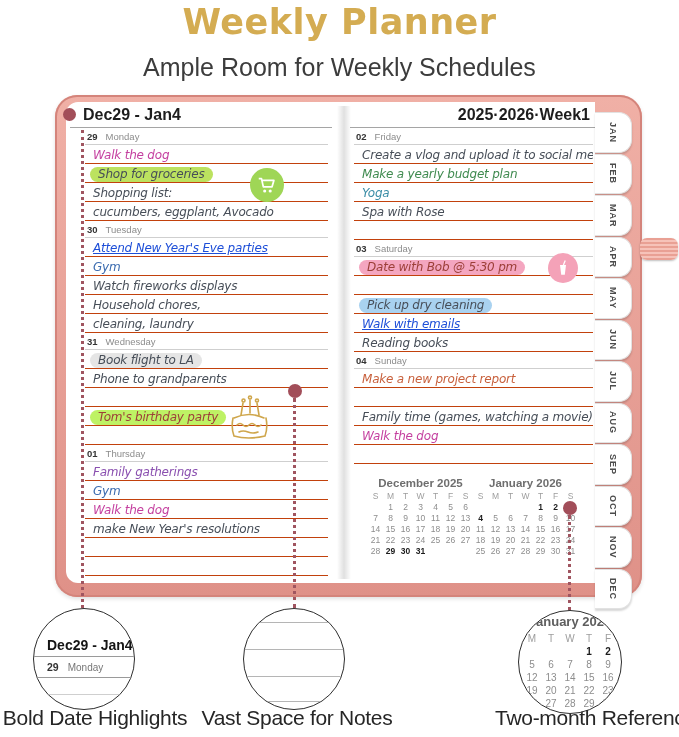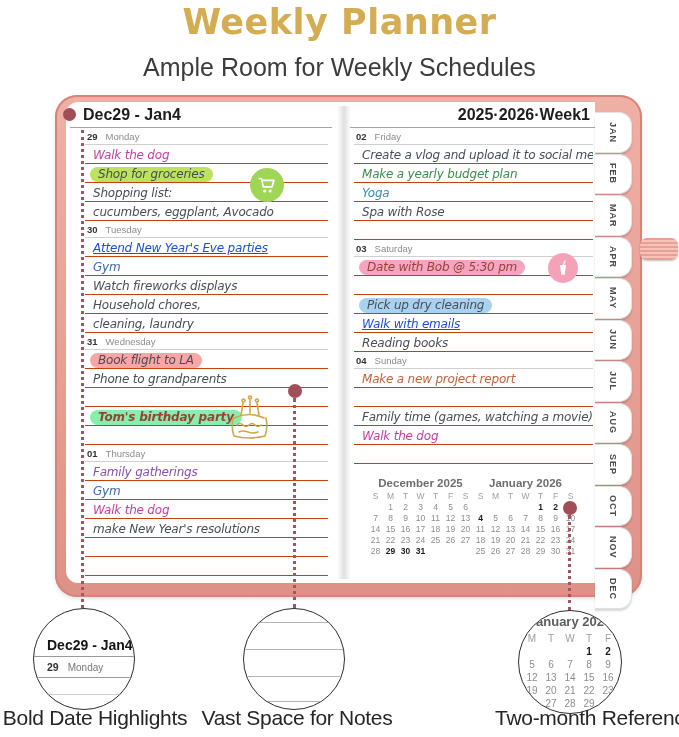--- a/index.html
+++ b/index.html
@@ -42,7 +42,7 @@
   .ink-blue{color:#3c6cb0;} .ink-green{color:#3f8a4f;} .ink-teal{color:#3b8da6;}
   .ink-purple{color:#8a50b0;} .ink-orangered{color:#c8603c;} .ink-darkred{color:#9c3f38;}
   .hl{border-radius:8px;padding:0 8px;}
-  .hl-green{background:#bce25f;} .hl-purple{background:#fca5a5;} .hl-orange{background:#86efac;font-weight:bold;}
+  .hl-green{background:#bce25f;} .hl-purple{background:#e5e5e5;} .hl-orange{background:#86efac;font-weight:bold;}
   .hl-pink{background:#f4a6c0;} .hl-blue{background:#a9d2f0;}
 
   

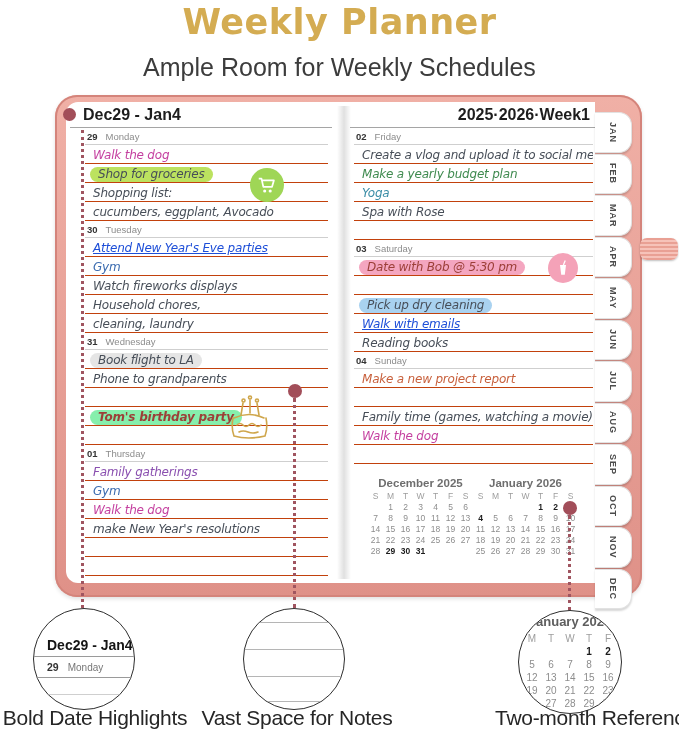--- a/index.html
+++ b/index.html
@@ -42,7 +42,7 @@
   .ink-blue{color:#3c6cb0;} .ink-green{color:#3f8a4f;} .ink-teal{color:#3b8da6;}
   .ink-purple{color:#8a50b0;} .ink-orangered{color:#c8603c;} .ink-darkred{color:#9c3f38;}
   .hl{border-radius:8px;padding:0 8px;}
-  .hl-green{background:#bce25f;} .hl-purple{background:#e5e5e5;} .hl-orange{background:#86efac;font-weight:bold;}
+  .hl-green{background:#bce25f;} .hl-purple{background:#e5e5e5;} .hl-orange{background:#bef264;}
   .hl-pink{background:#f4a6c0;} .hl-blue{background:#a9d2f0;}
 
   

